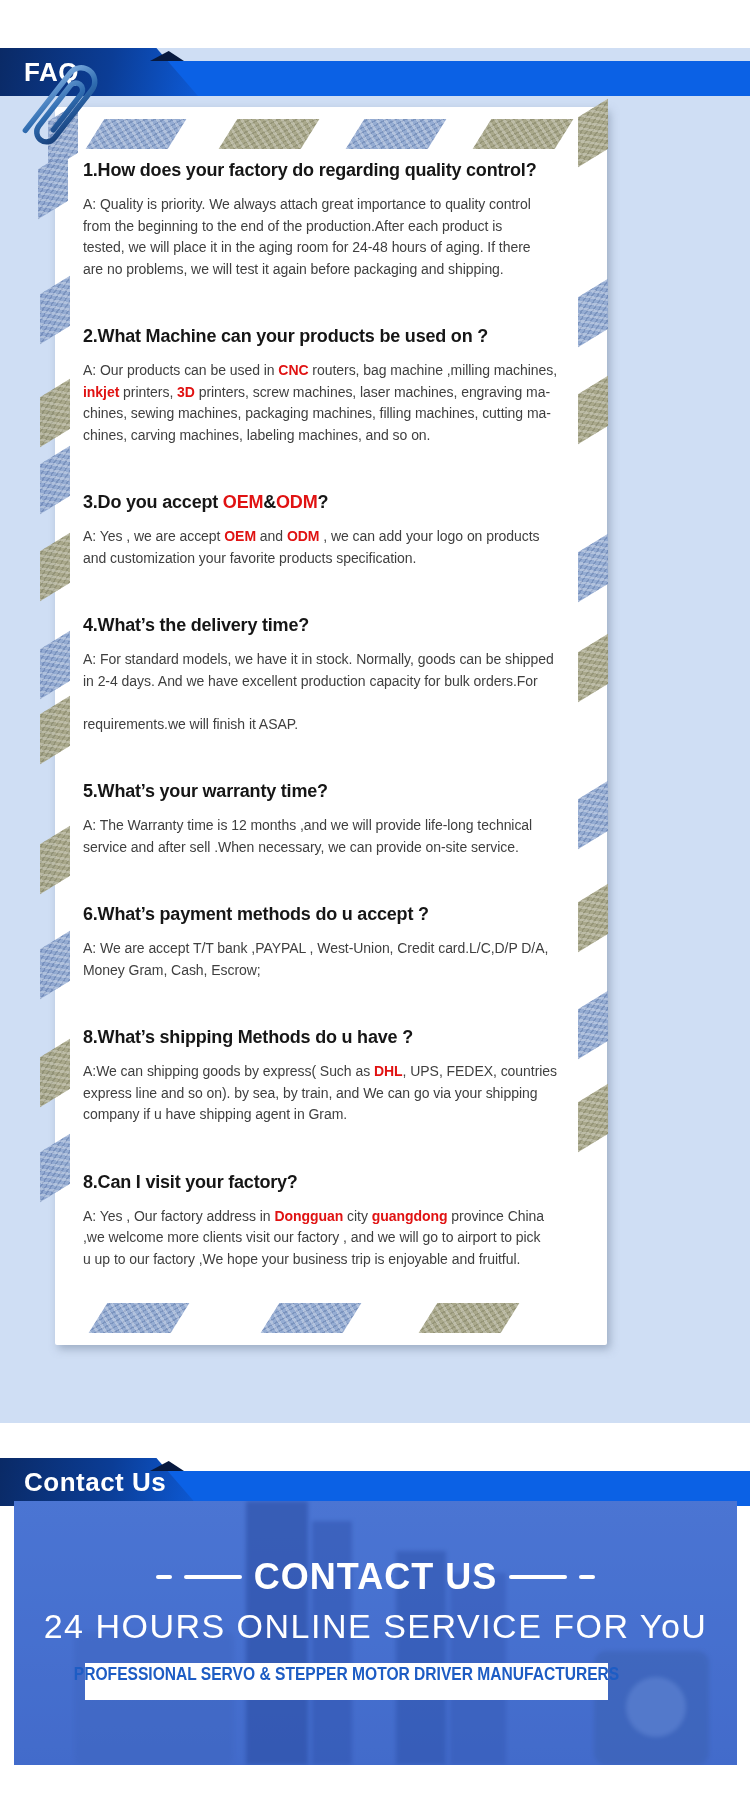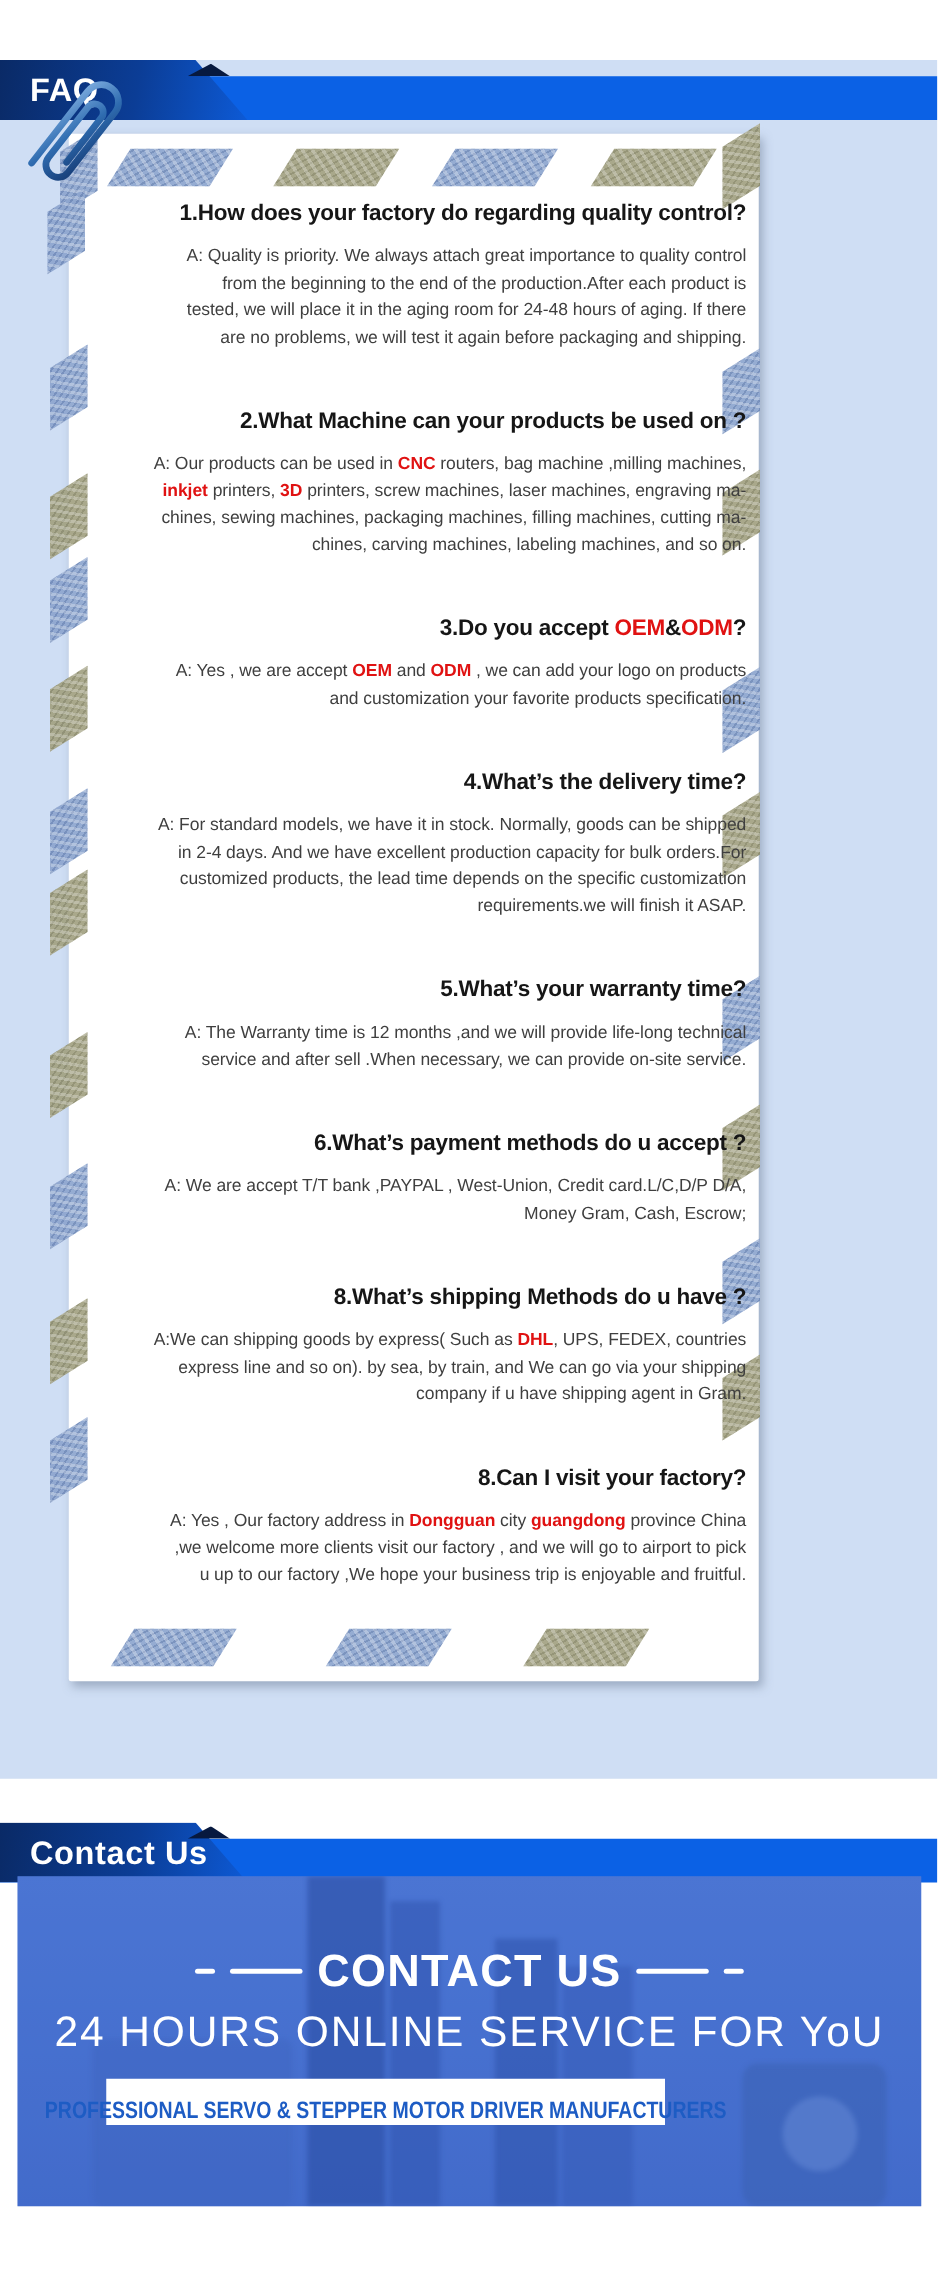--- a/index.html
+++ b/index.html
@@ -39,7 +39,7 @@
 
   
   #faq-list{position:absolute;left:83px;top:158px;width:514px;}
-  .qa{margin:0 0 44px 0;text-align:right;}
+  .qa{margin:0 0 44px 0;}
   .qa .q{margin:0 0 11px 0;font-size:18px;line-height:25px;font-weight:700;
          color:#161616;letter-spacing:-.2px;}
   .qa .a{margin:0;font-size:14px;line-height:21.5px;color:#3f3f3f;letter-spacing:-.05px;}

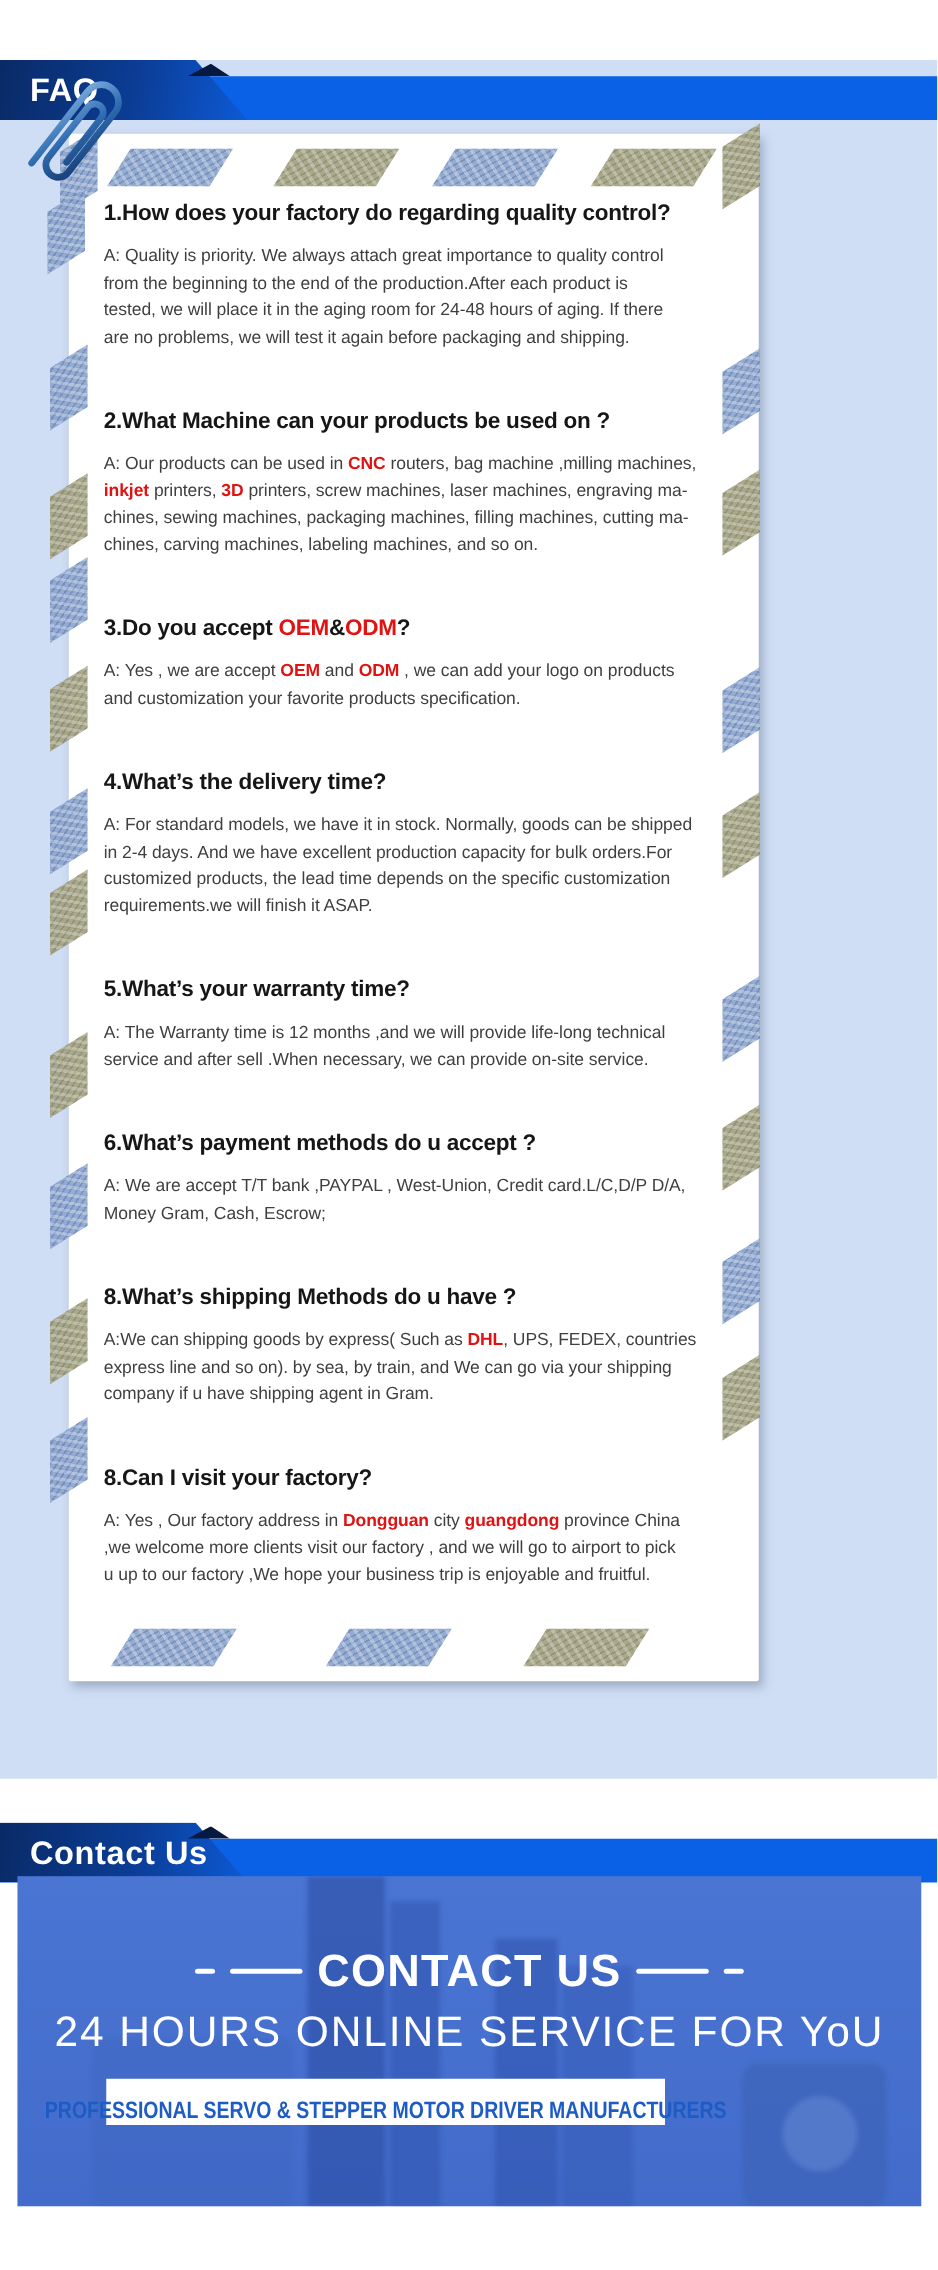--- a/index.html
+++ b/index.html
@@ -135,7 +135,7 @@
       </div>
       <div class="qa">
         <h3 class="q"><span>4.What’s the delivery time?</span></h3>
-        <p class="a"><span>A: For standard models, we have it in stock. Normally, goods can be shipped</span><br><span>in 2-4 days. And we have excellent production capacity for bulk orders.For</span><br><span>customized products, the lead time depends on the specific customization</span><br><span>requirements.we will finish it ASAP.</span></p>
+        <p class="a"><span>A: For standard models, we have it in stock. Normally, goods can be shipped</span><br><span>in 2-4 days. And we have excellent production capacity for bulk orders.For</span><br><br><span>requirements.we will finish it ASAP.</span></p>
       </div>
       <div class="qa">
         <h3 class="q"><span>5.What’s your warranty time?</span></h3>

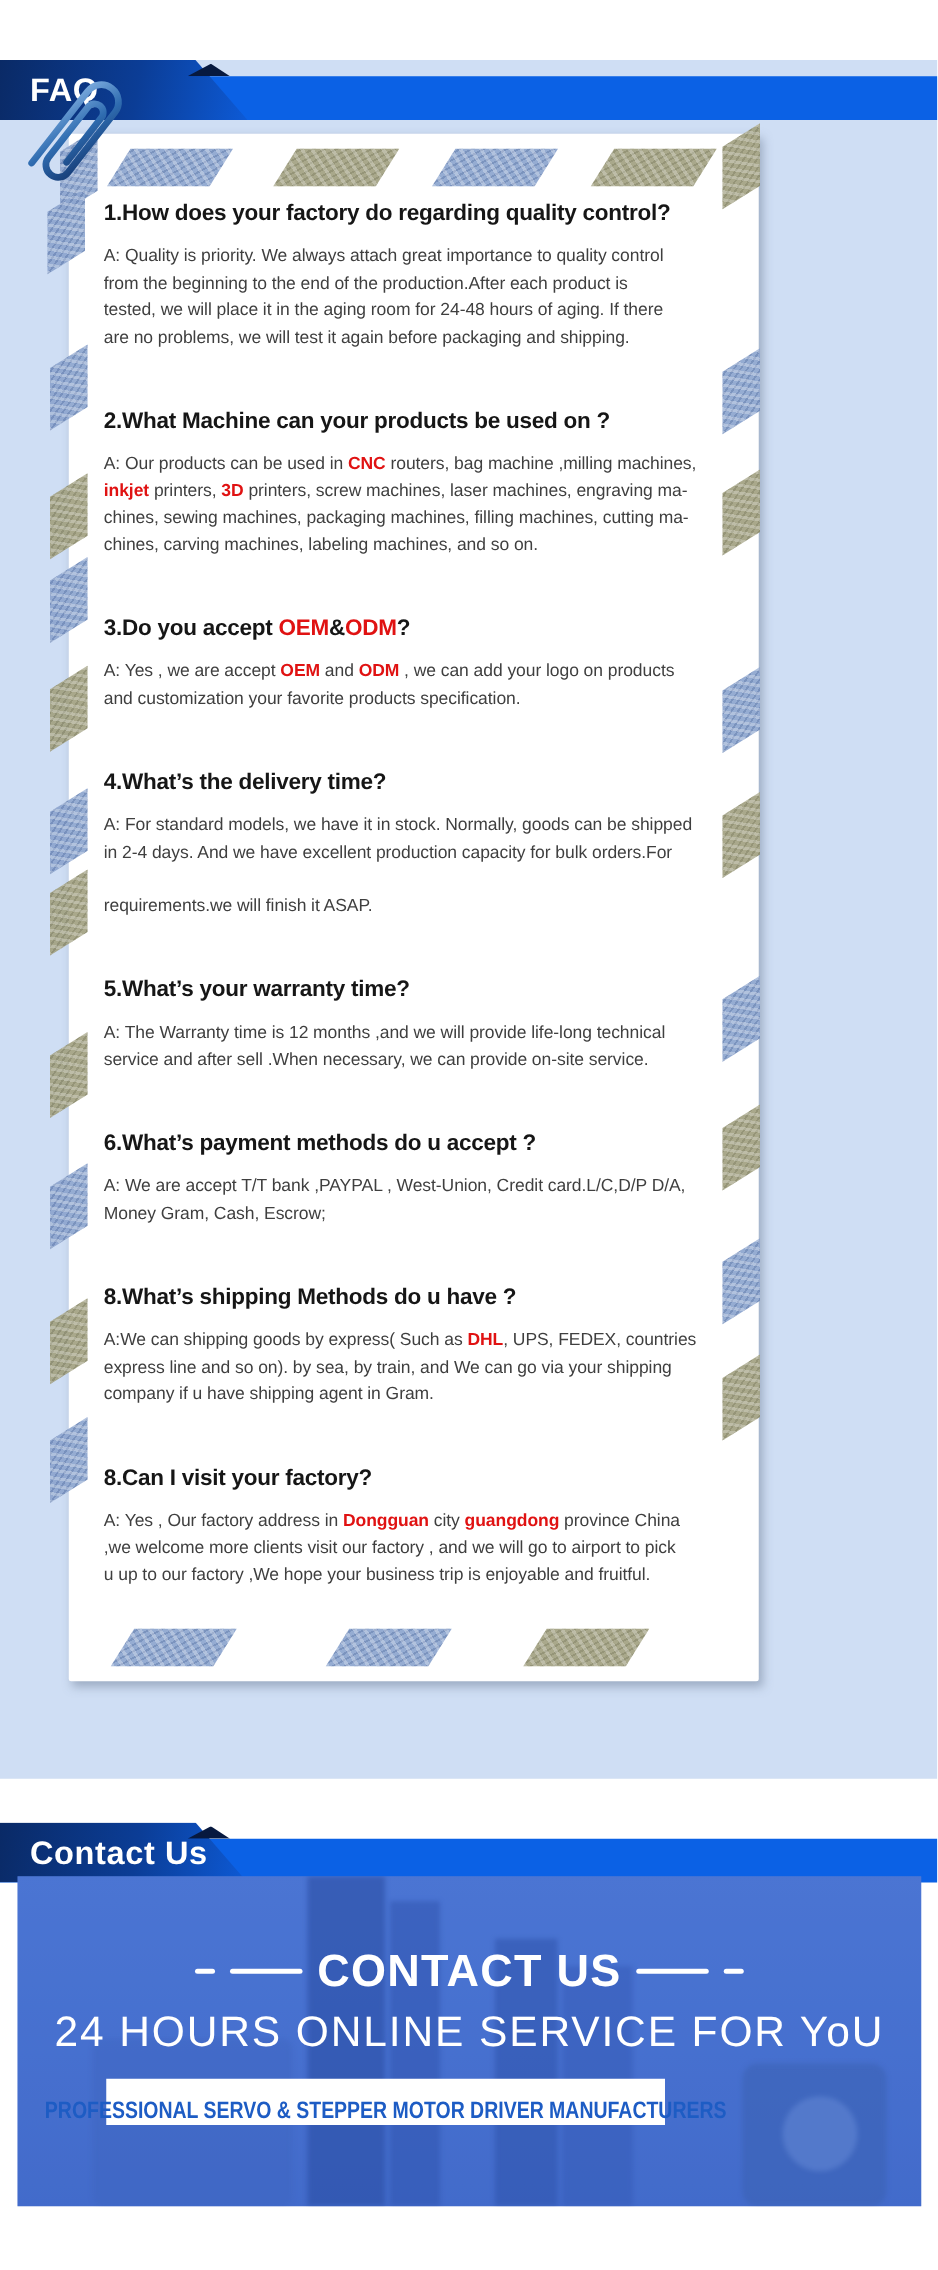--- a/index.html
+++ b/index.html
@@ -57,8 +57,8 @@
   .dash.lg{width:58px;}
   .ci-title{font-size:36px;font-weight:700;letter-spacing:1px;}
   .ci-subtitle{margin-top:9px;font-size:34px;font-weight:400;letter-spacing:1.5px;}
-  .ci-strip{position:absolute;left:71px;top:162px;width:447px;height:37px;background:#fff;
-      display:flex;align-items:flex-end;justify-content:center;}
+  .ci-strip{position:absolute;left:71px;top:162px;width:523px;height:37px;background:#fff;
+      display:flex;align-items:flex-start;justify-content:center;}
   .strip-text{color:#1d5cc4;font-size:19px;font-weight:700;white-space:nowrap;
       transform:scaleX(.82);letter-spacing:0;}
 </style>

